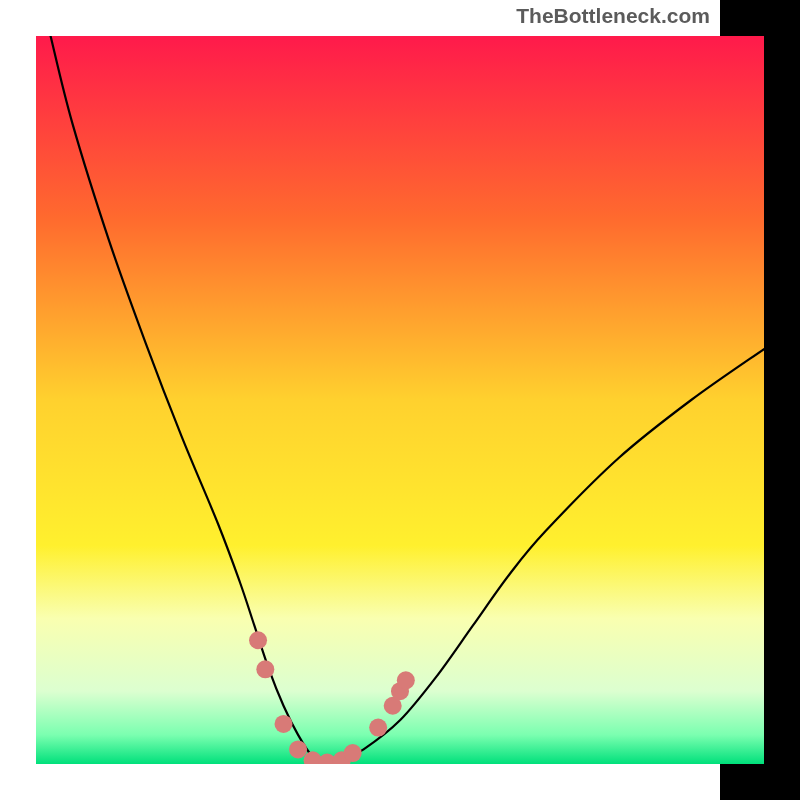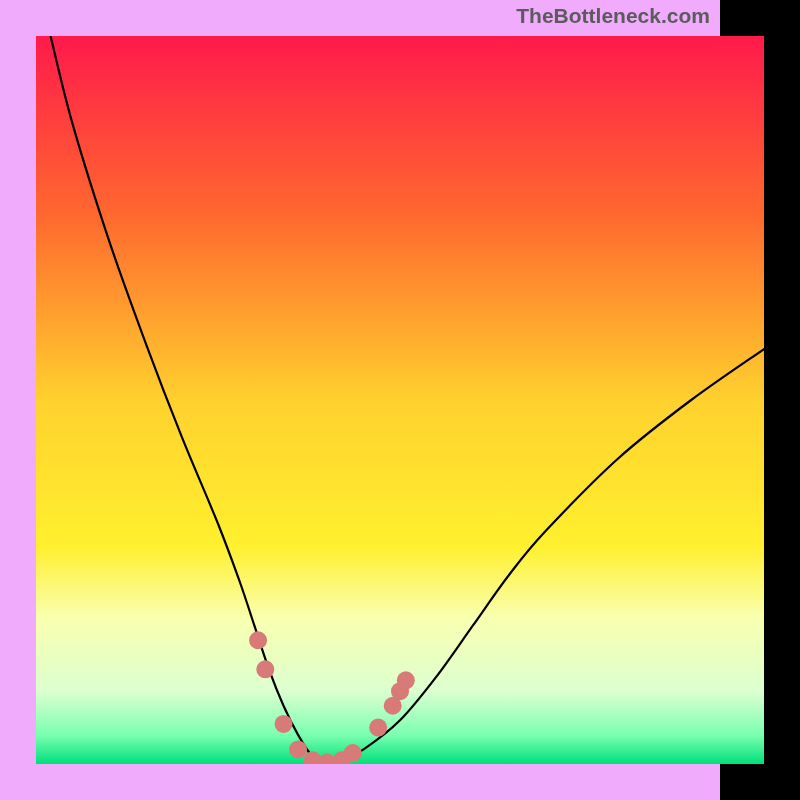--- a/index.html
+++ b/index.html
@@ -16,7 +16,7 @@
     top: 0;
     width: 720px;
     height: 800px;
-    background: #f0abfc;
+    background: #ffffff;
   }
   .plot-area {
     position: absolute;

